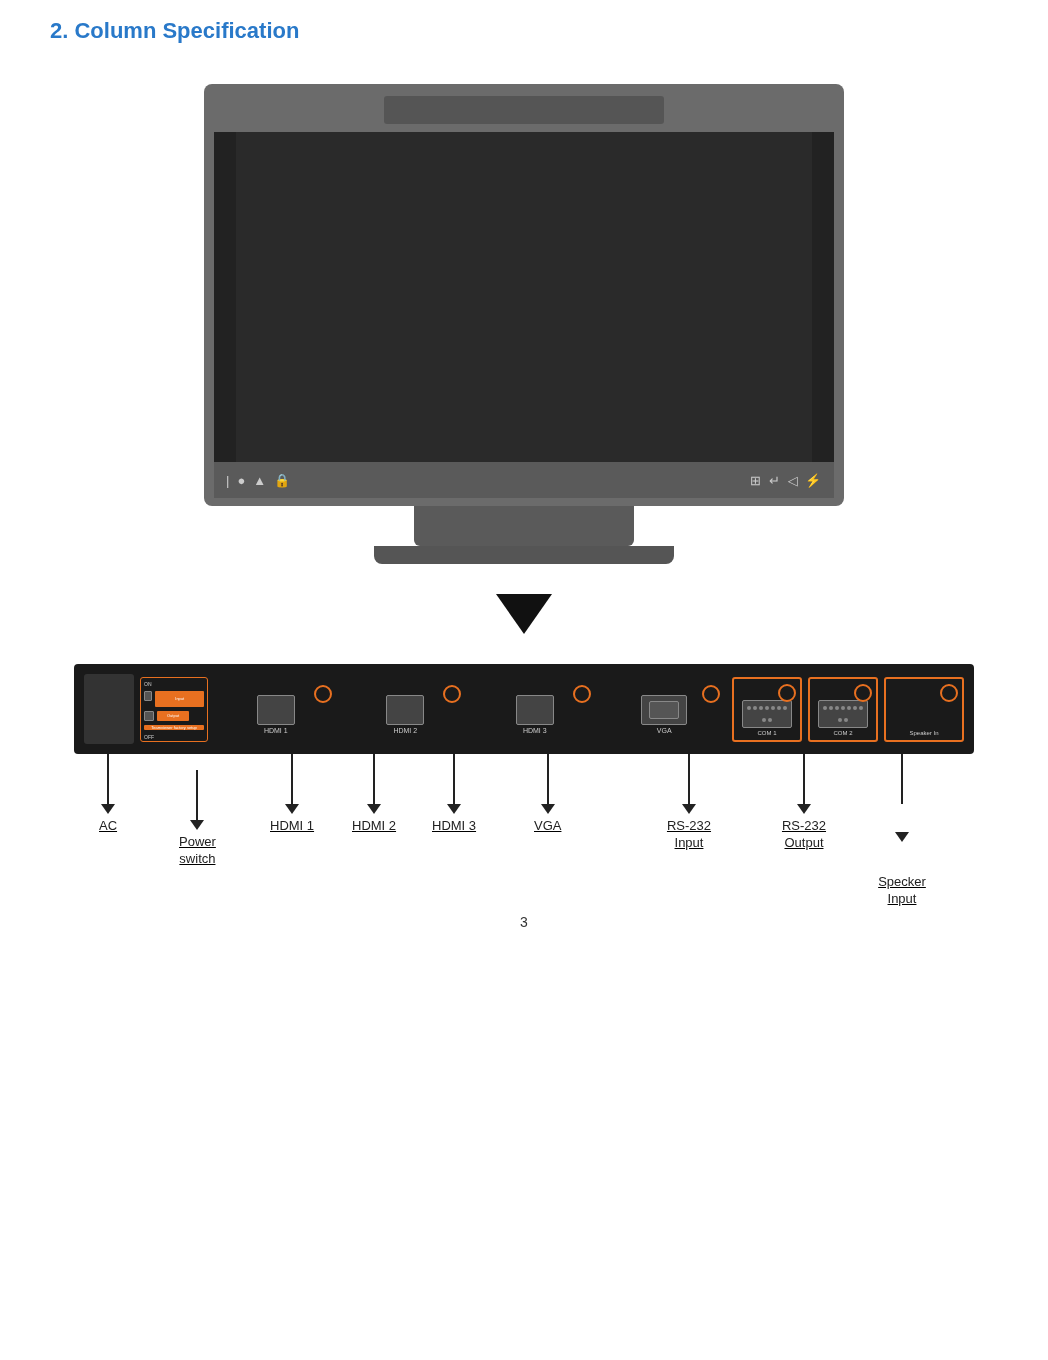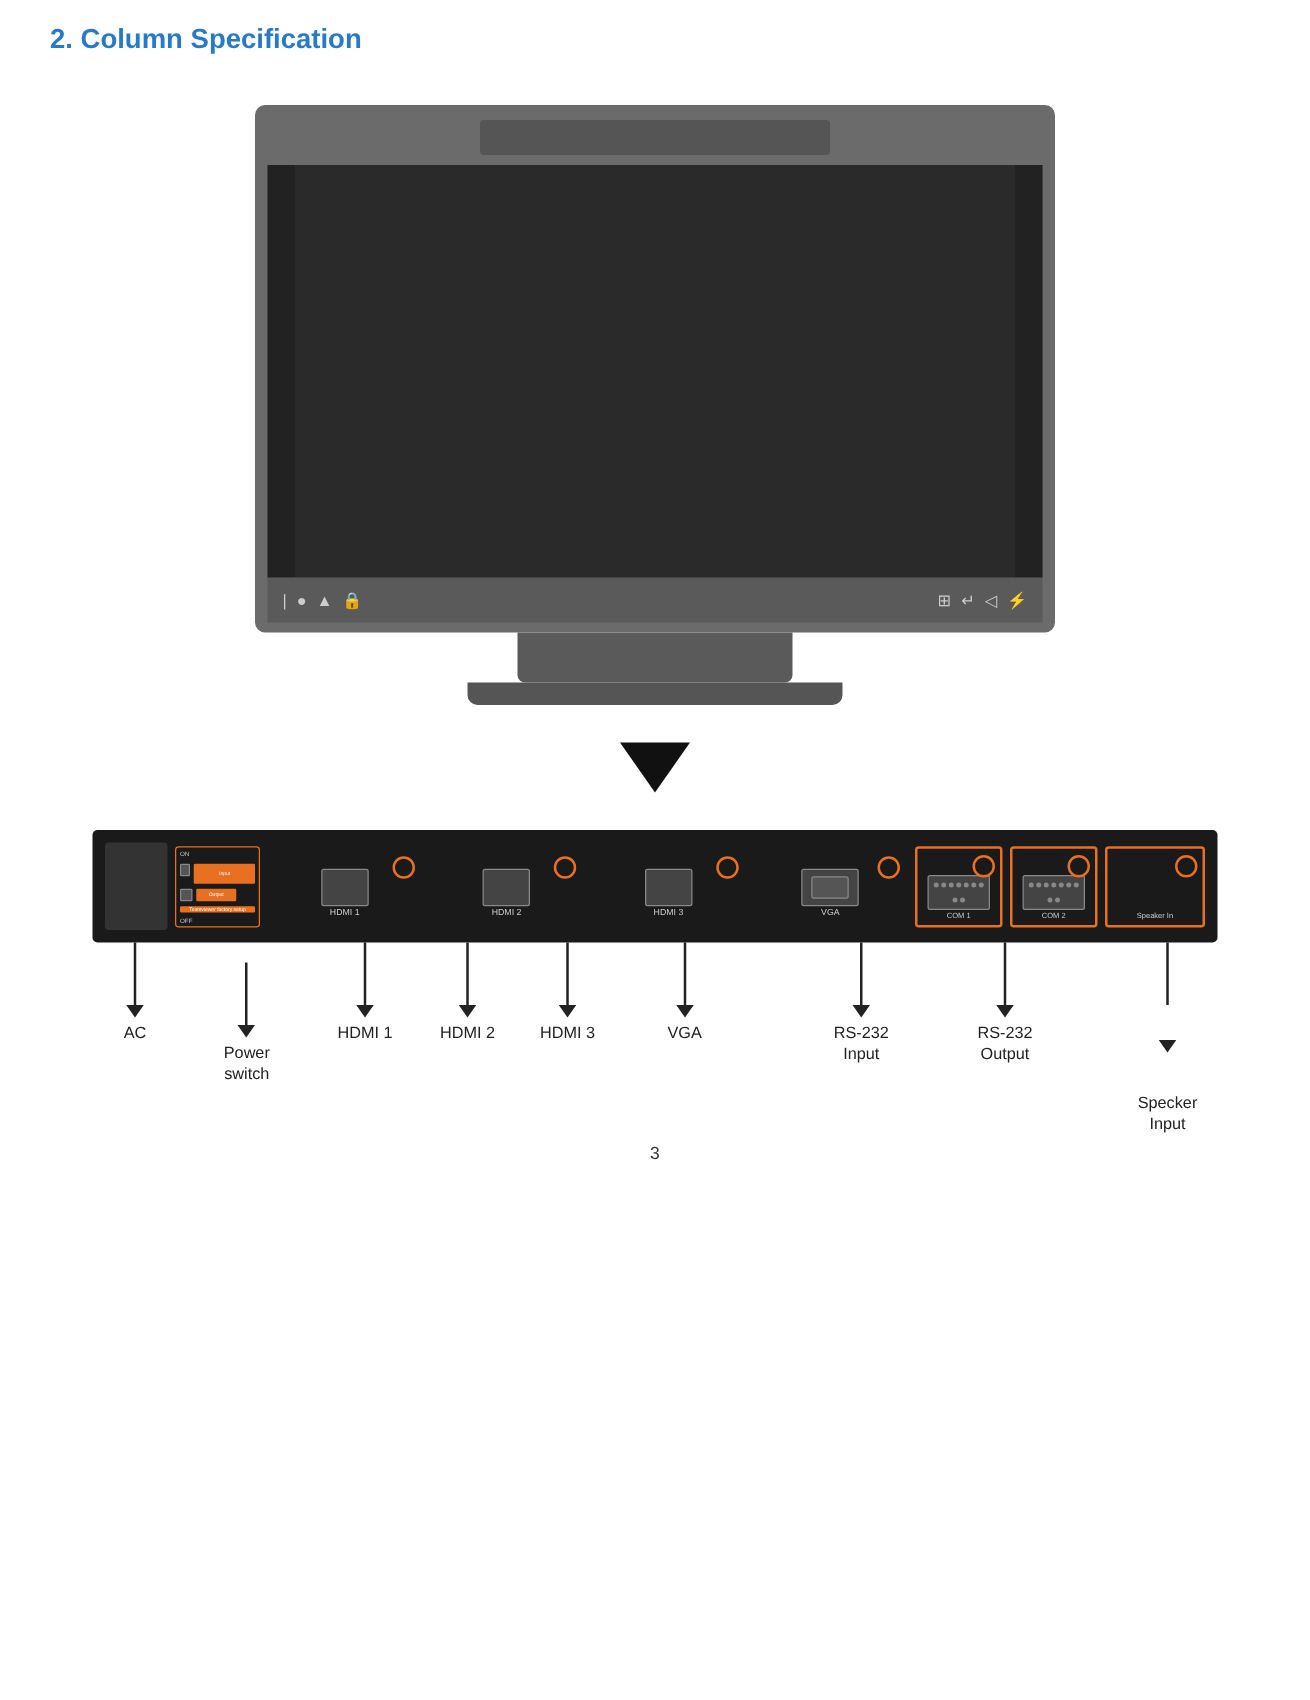--- a/index.html
+++ b/index.html
@@ -14,6 +14,7 @@
     
     .page-header {
       padding: 18px 56px 10px 40px;
+      margin-left: 10px;
     }
     .page-title {
       font-size: 22px;

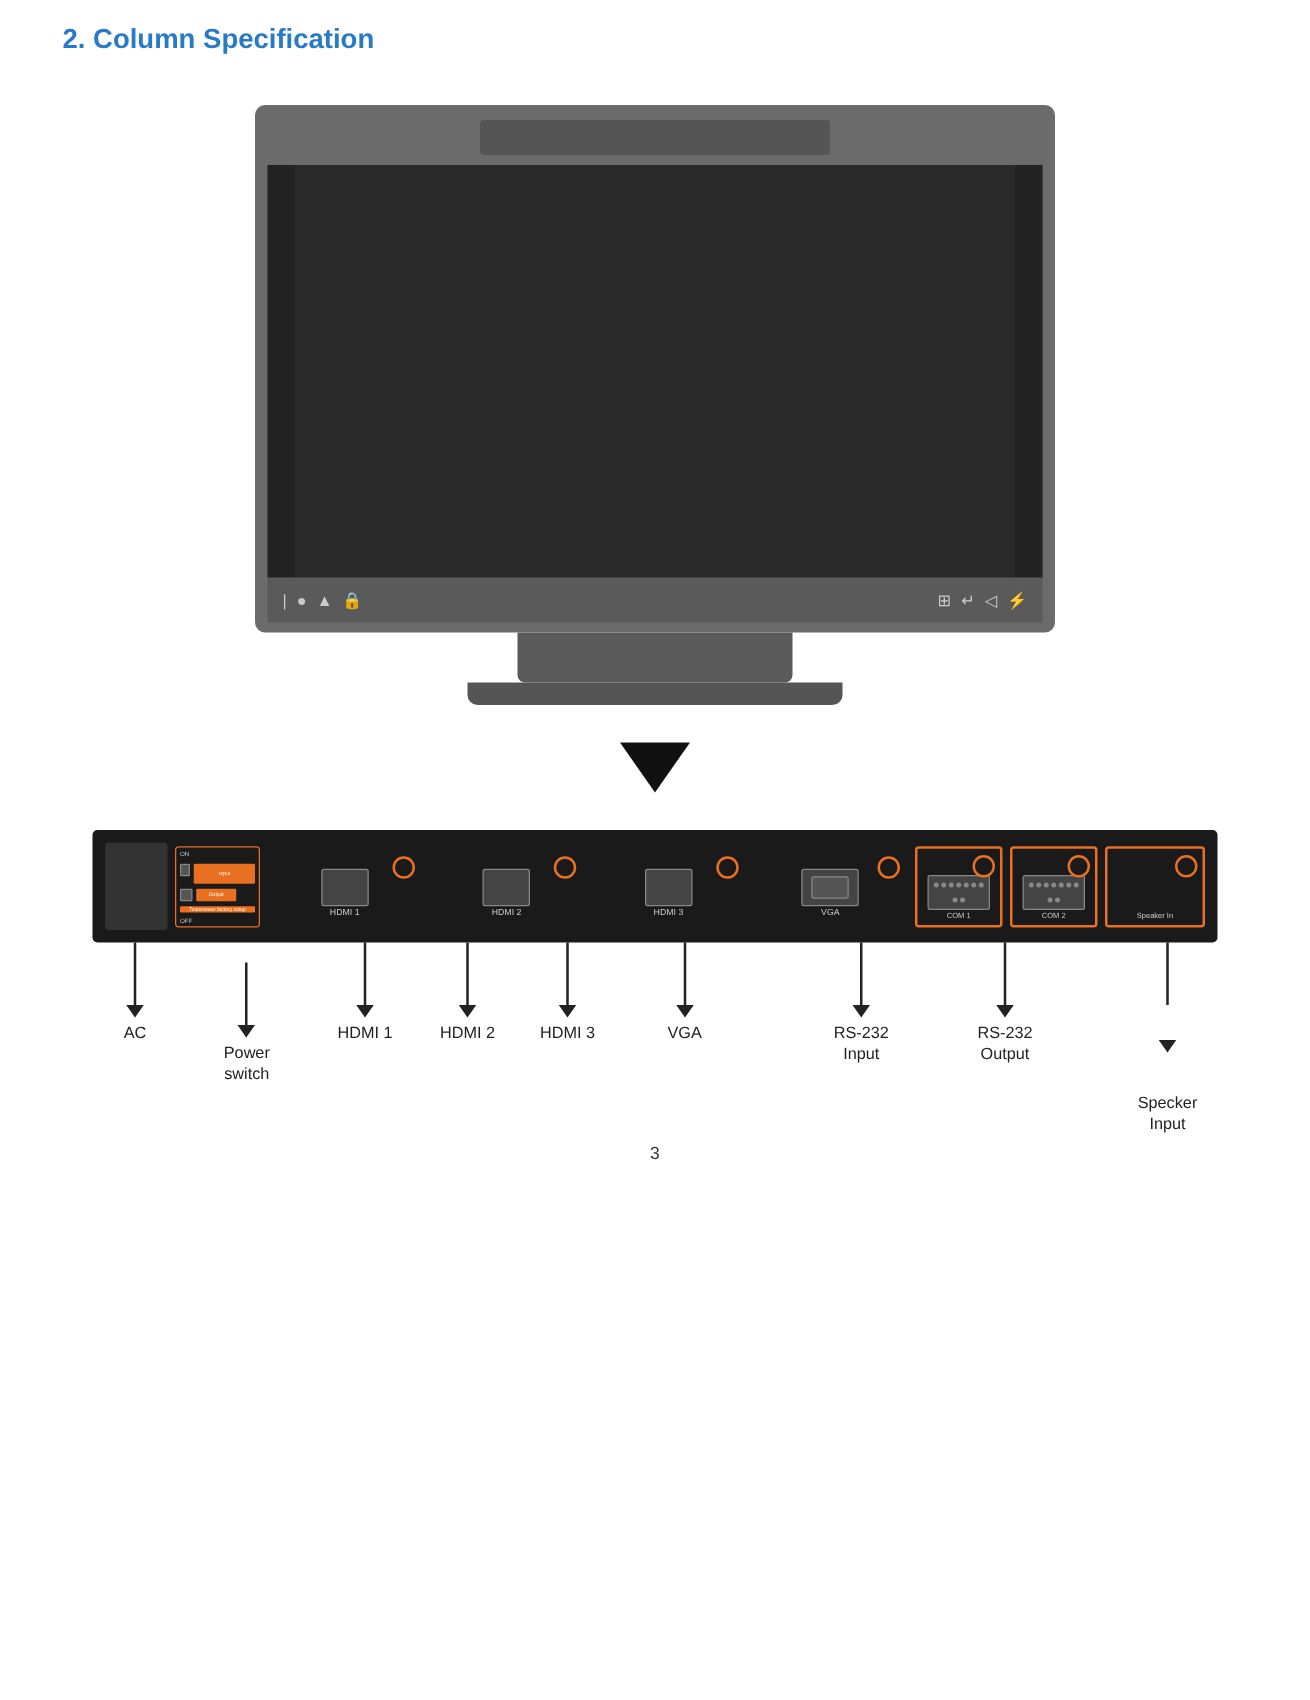--- a/index.html
+++ b/index.html
@@ -191,6 +191,7 @@
       display: flex;
       flex-direction: column;
       align-items: center;
+      text-decoration: underline;
     }
     .arrow-line {
       width: 2px;

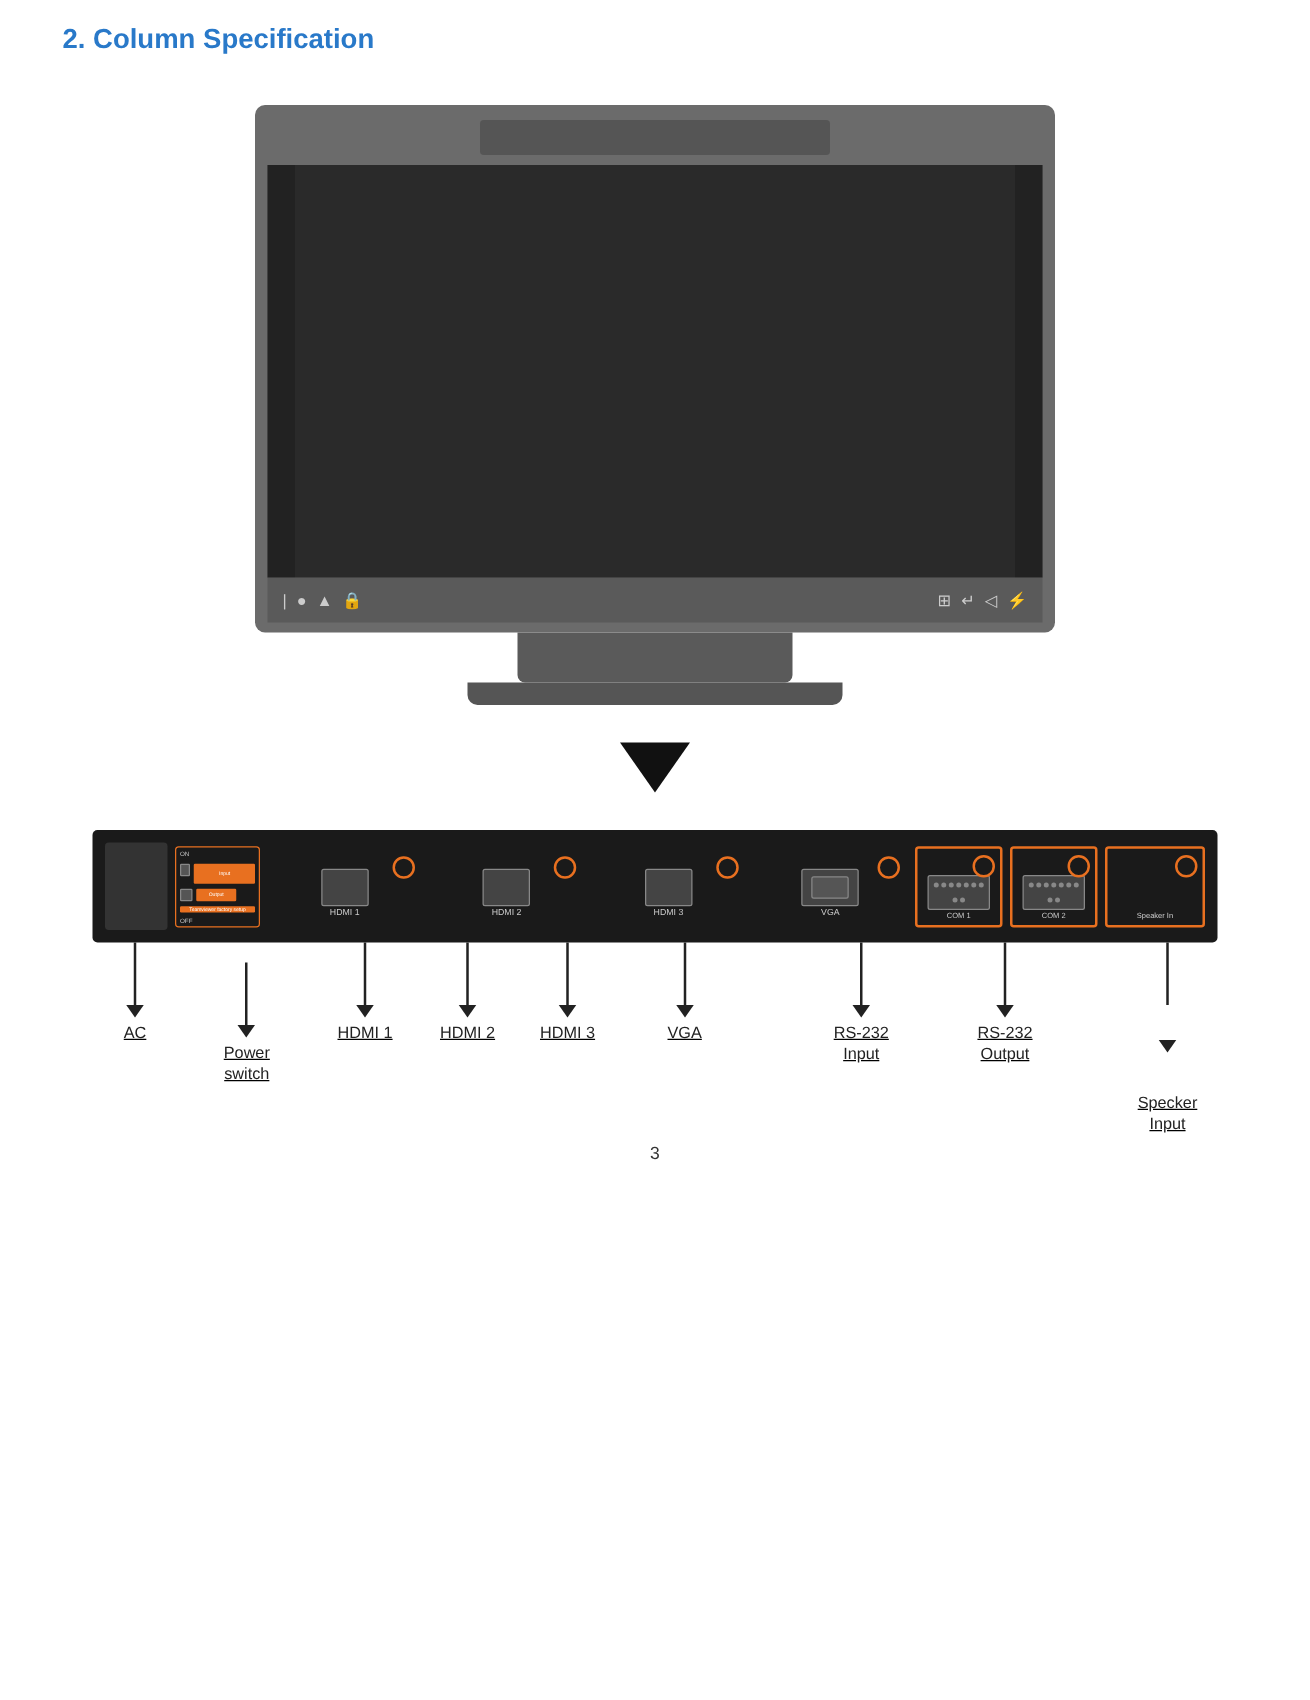--- a/index.html
+++ b/index.html
@@ -432,7 +432,7 @@
       <span class="label-text">RS-232<br>Output</span>
     </div>
 
-    <div class="label-item" style="left:820px; top:0; width:80px;gap:28px;">
+    <div class="label-item" style="left:788px; top:0; width:80px;gap:28px;">
       <div class="arrow-line"></div>
       <div class="arrow-tip"></div>
       <span class="label-text">Specker<br>Input</span>

